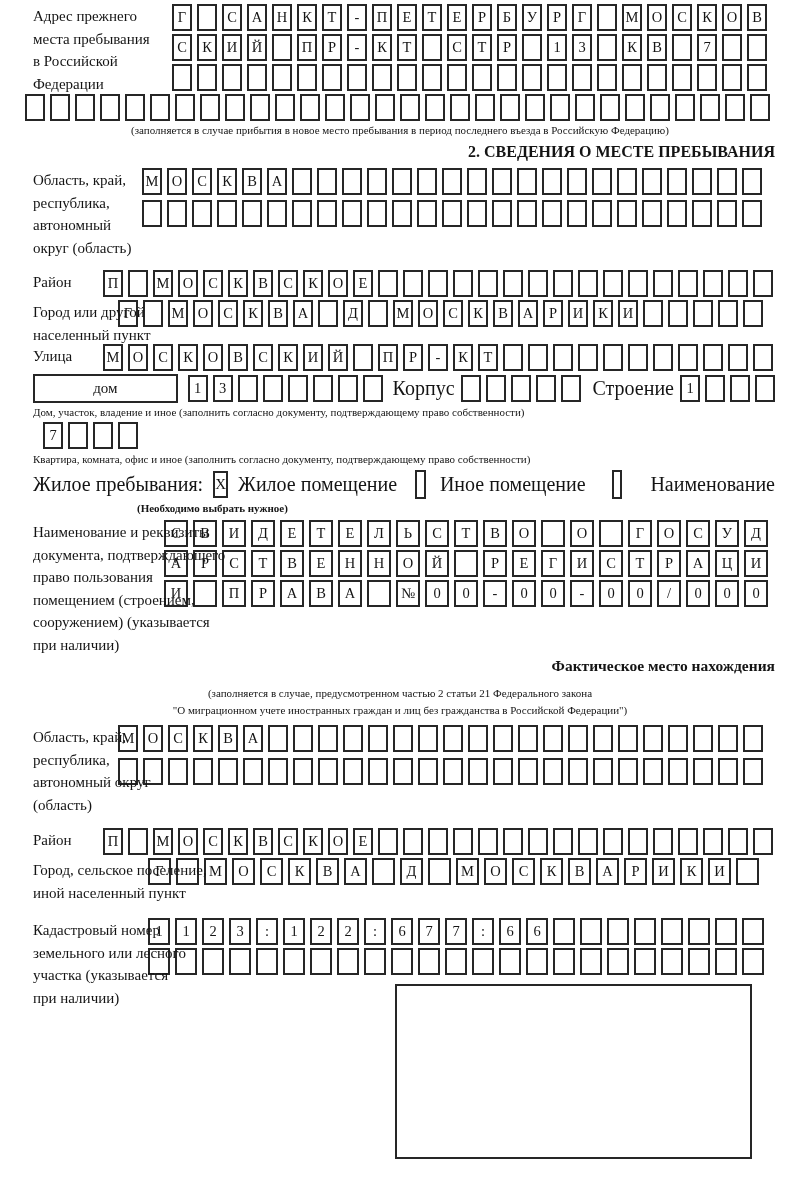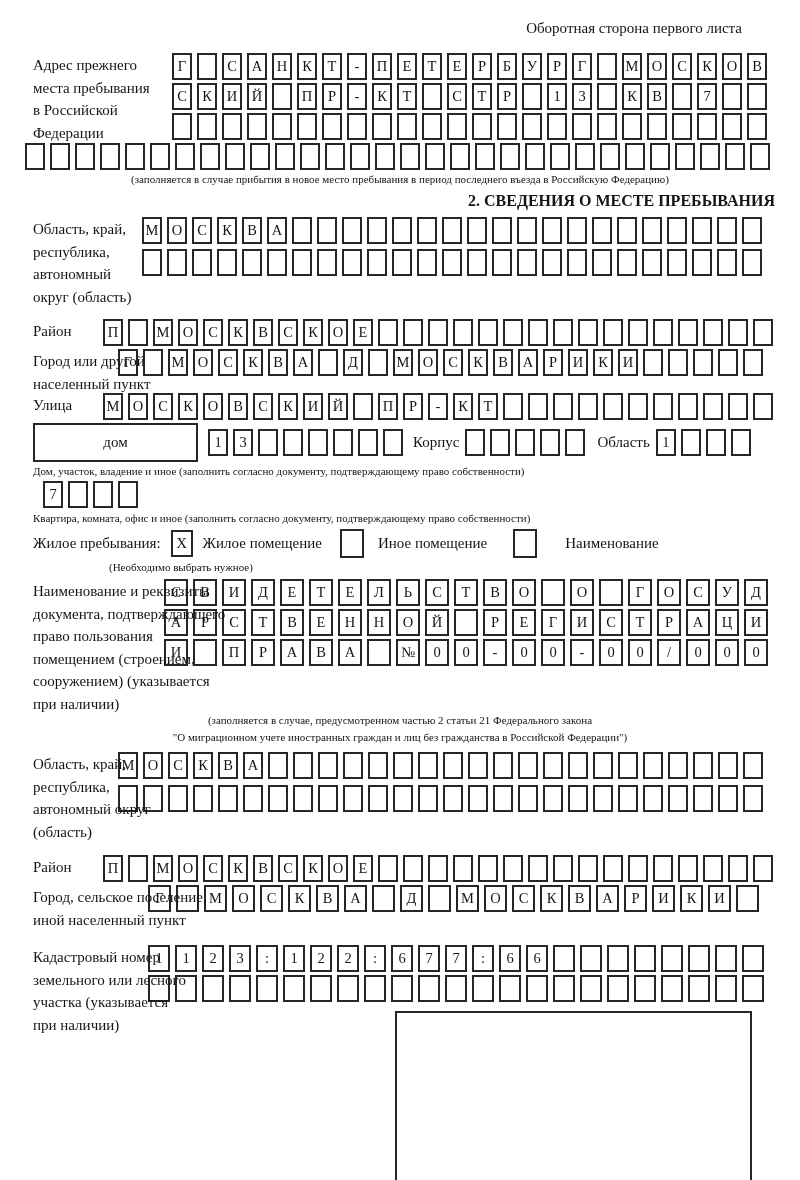--- a/index.html
+++ b/index.html
@@ -56,7 +56,6 @@
 
 <div class="page">
 
-  <div class="header-note">Оборотная сторона первого листа</div>
 
   <div class="group" style="min-height:120px;">
     <div class="flabel">Адрес прежнего

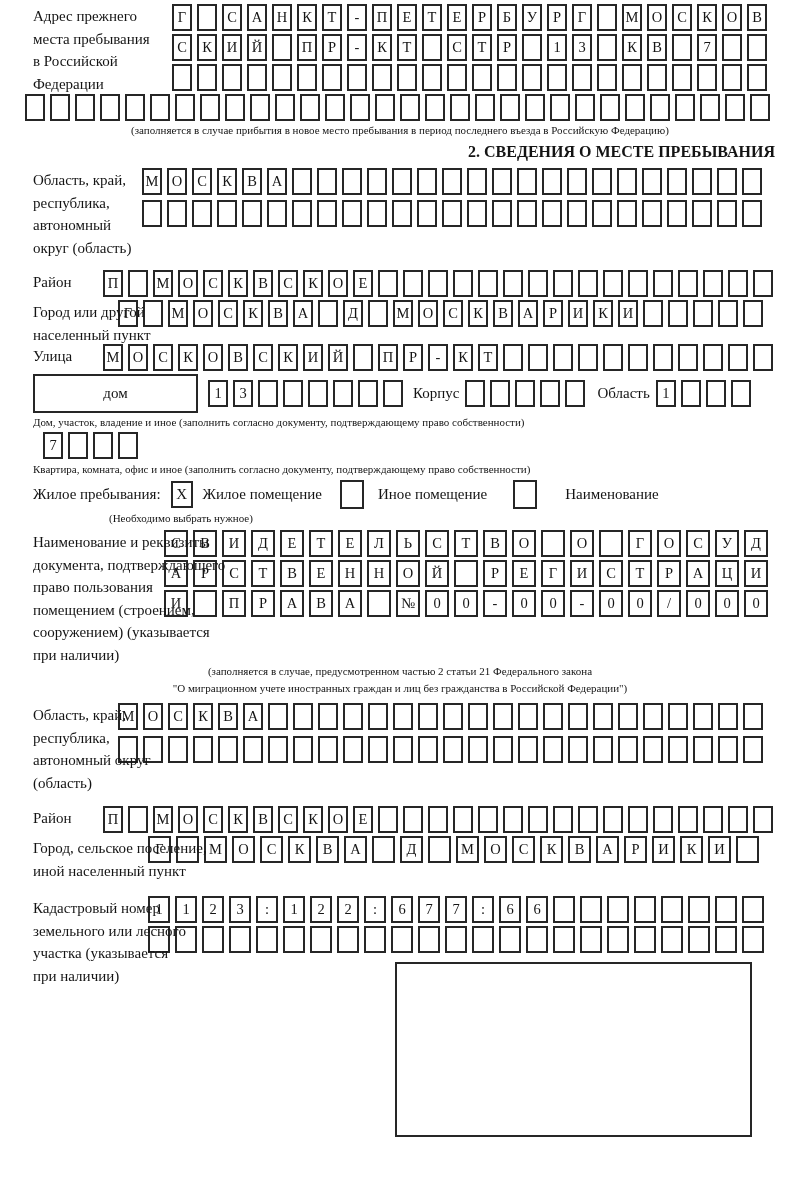--- a/index.html
+++ b/index.html
@@ -30,7 +30,7 @@
   .cell.w23{width:23px;}
   .cell.w22{width:22px;}
   .widebox{
-    box-sizing:border-box;border:2px solid #262626;height:39px;
+    box-sizing:border-box;border:2px solid #262626;height:29px;
     display:flex;align-items:center;justify-content:center;
     font-size:15px;background:#fff;
   }

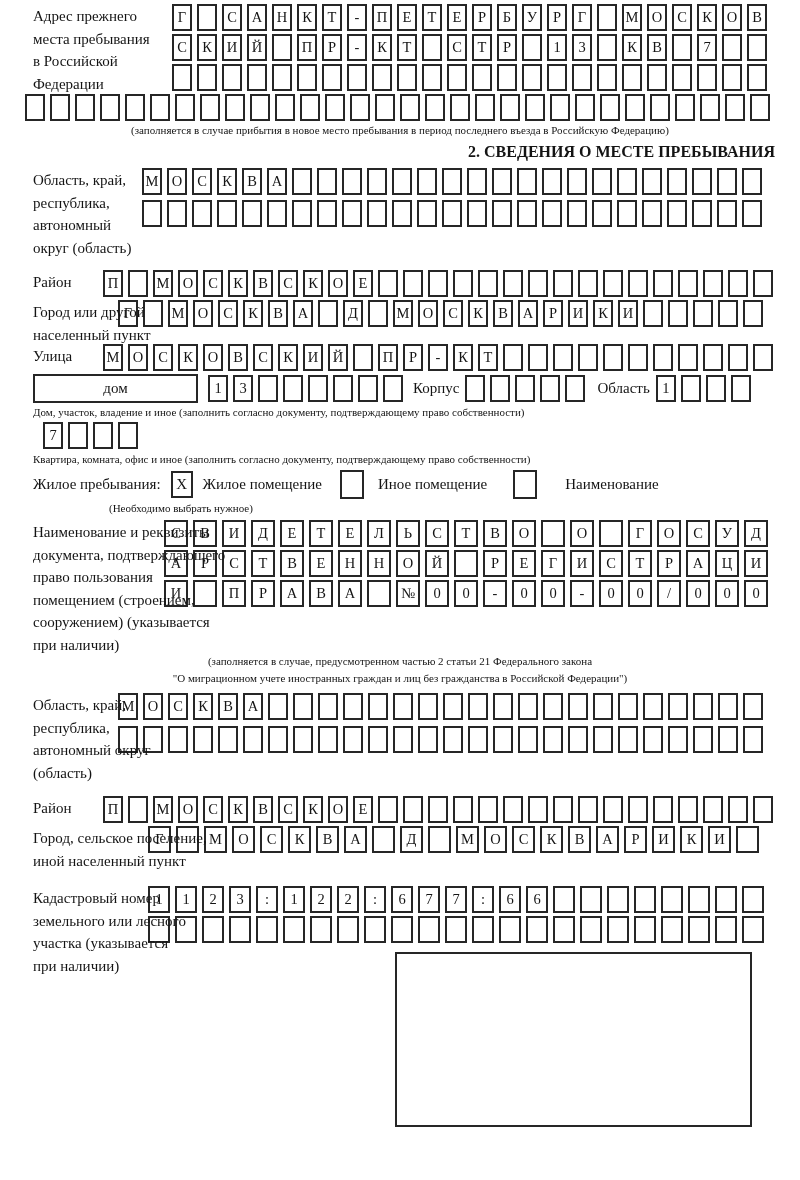--- a/index.html
+++ b/index.html
@@ -37,7 +37,7 @@
   .note{font-size:11px;}
   .note.center{text-align:center;}
   .sec-title{text-align:right;font-weight:bold;font-size:16px;}
-  .inline-label{font-size:15px;white-space:nowrap;}
+  .inline-label{font-size:20px;white-space:nowrap;}
   .chk{
     box-sizing:border-box;border:2px solid #262626;background:#fff;
     display:flex;align-items:center;justify-content:center;

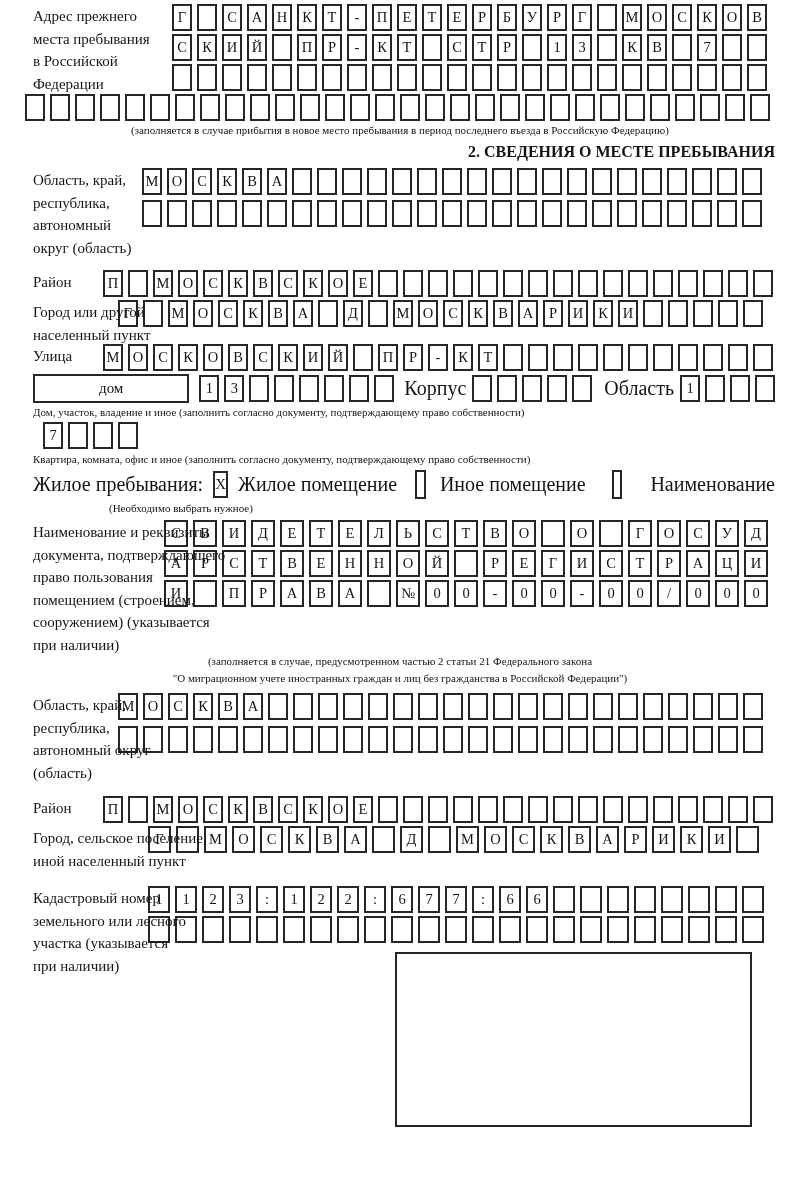--- a/index.html
+++ b/index.html
@@ -357,7 +357,7 @@
         <span class="cell"></span>
         <span class="cell"></span>
       </div>
-    <div class="inline-label" style="margin:0 6px 0 12px;">Область</div>
+    <div class="inline-label" style="margin:0 6px 0 12px;">Строение</div>
     <div class="boxes" style="margin:0;">
         <span class="cell">1</span>
         <span class="cell"></span>

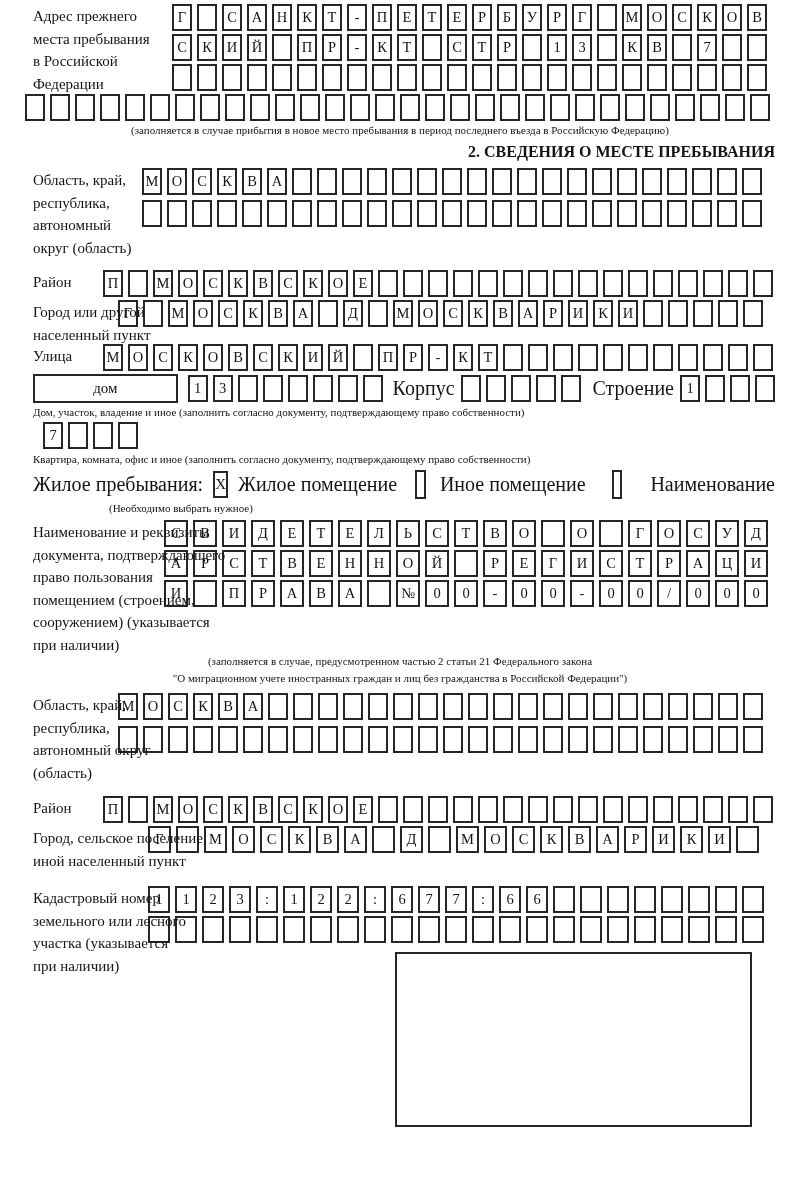--- a/index.html
+++ b/index.html
@@ -386,7 +386,7 @@
     <div class="chk big" style="margin-left:26px;"></div>
     <div class="inline-label" style="margin-left:28px;">Наименование</div>
   </div>
-  <div class="note" style="margin:3px 0 6px 84px;">(Необходимо выбрать нужное)</div>
+  <div class="note" style="margin:3px 0 6px 112px;font-weight:bold;">(Необходимо выбрать нужное)</div>
 
   <div class="group" style="min-height:133px;">
     <div class="flabel">Наименование и реквизиты

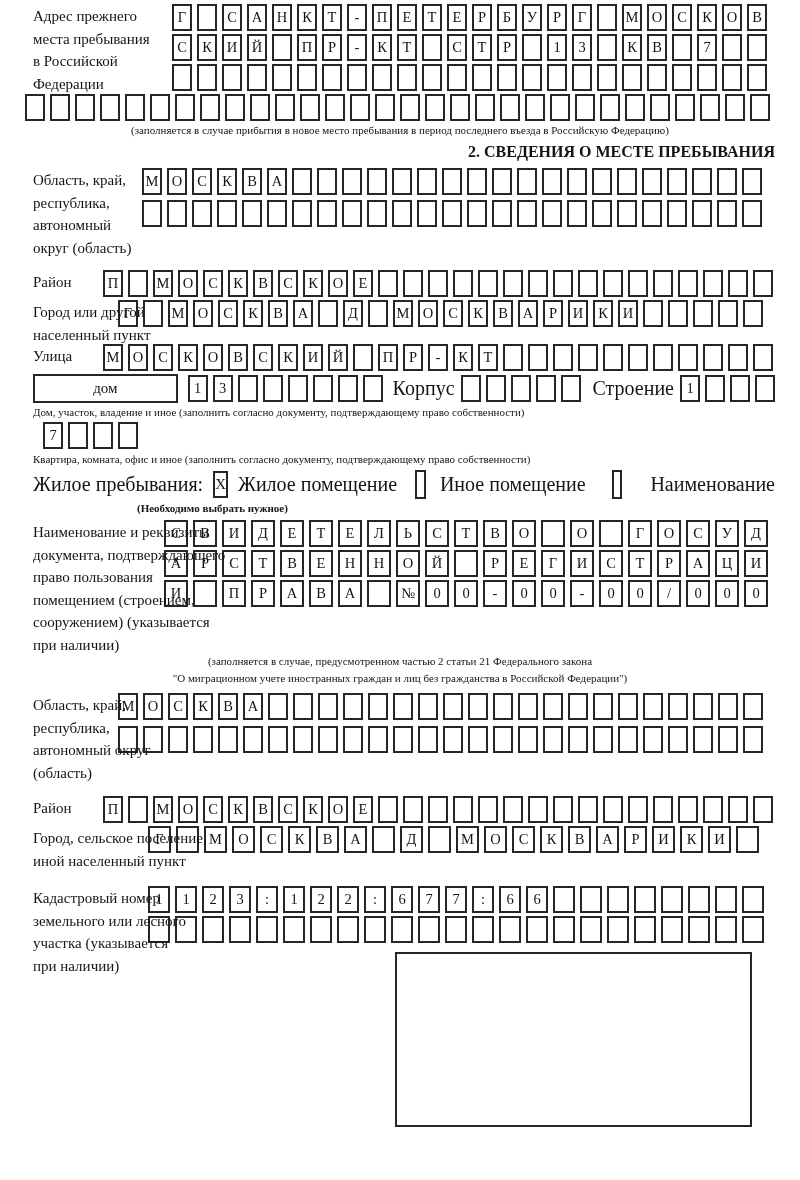--- a/index.html
+++ b/index.html
@@ -466,6 +466,7 @@
       </div>
   </div>
 
+  <div class="sec-title" style="font-size:15.5px;margin:4px 0 10px 0;">Фактическое место нахождения</div>
   <div class="note center pre-line" style="line-height:1.55;margin-bottom:6px;">(заполняется в случае, предусмотренном частью 2 статьи 21 Федерального закона
 "О миграционном учете иностранных граждан и лиц без гражданства в Российской Федерации")</div>
 

